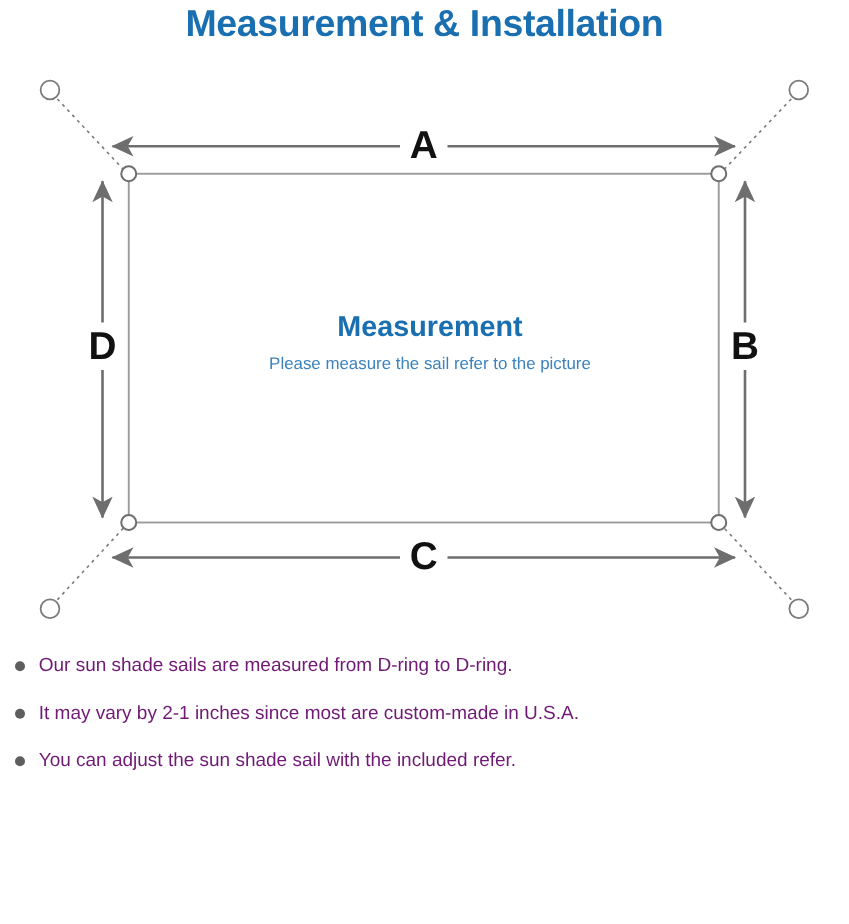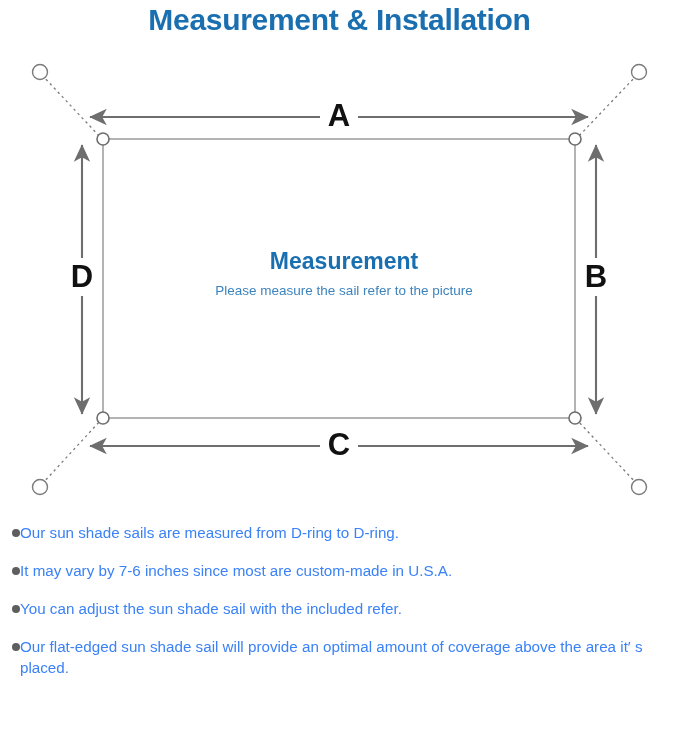--- a/index.html
+++ b/index.html
@@ -45,8 +45,8 @@
   .note{
     position:relative;
     margin:0 0 17px 0;
-    padding-left:20px;
-    color:#3b82f6;
+    padding-left:31px;
+    color:#701a75;
     font-size:15.2px;
     line-height:21px;
     padding-right:6px;

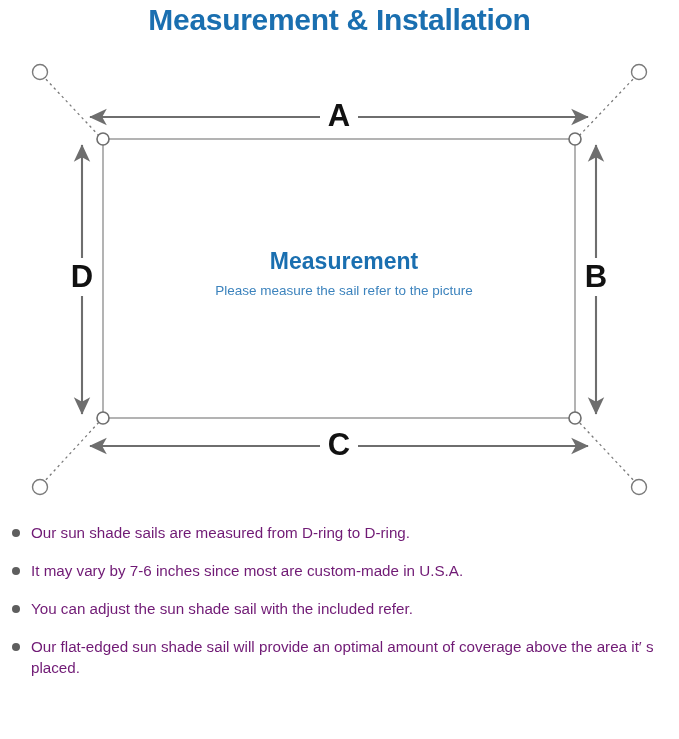--- a/index.html
+++ b/index.html
@@ -135,7 +135,7 @@
     </div>
     <div class="note">
       <span class="bullet"></span>
-      <span>It may vary by 7-6 inches since most are custom-made in U.S.A.</span>
+      <span>It may vary by 2-1 inches since most are custom-made in U.S.A.</span>
     </div>
     <div class="note">
       <span class="bullet"></span>

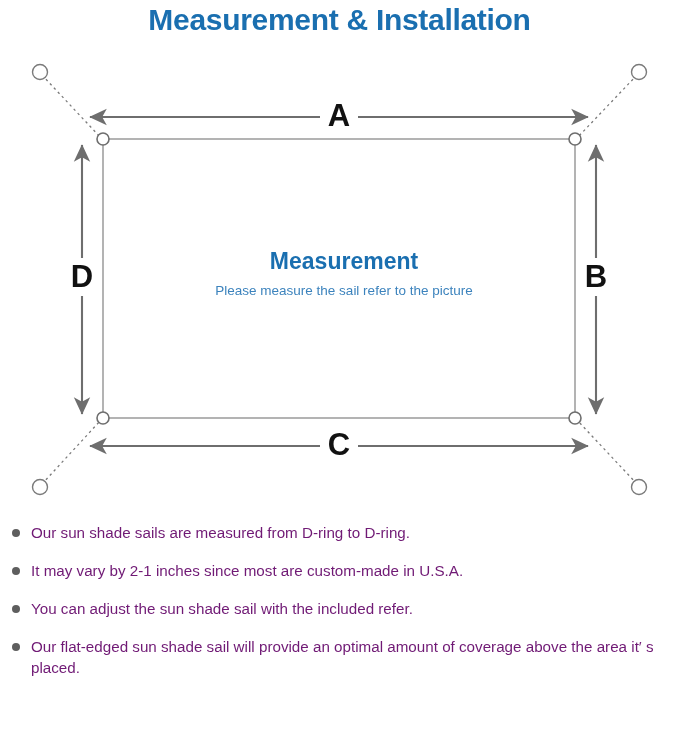--- a/index.html
+++ b/index.html
@@ -141,10 +141,6 @@
       <span class="bullet"></span>
       <span>You can adjust the sun shade sail with the included refer.</span>
     </div>
-    <div class="note">
-      <span class="bullet"></span>
-      <span>Our flat-edged sun shade sail will provide an optimal amount of coverage above the area it′ s placed.</span>
-    </div>
   </div>
 
 </div>

